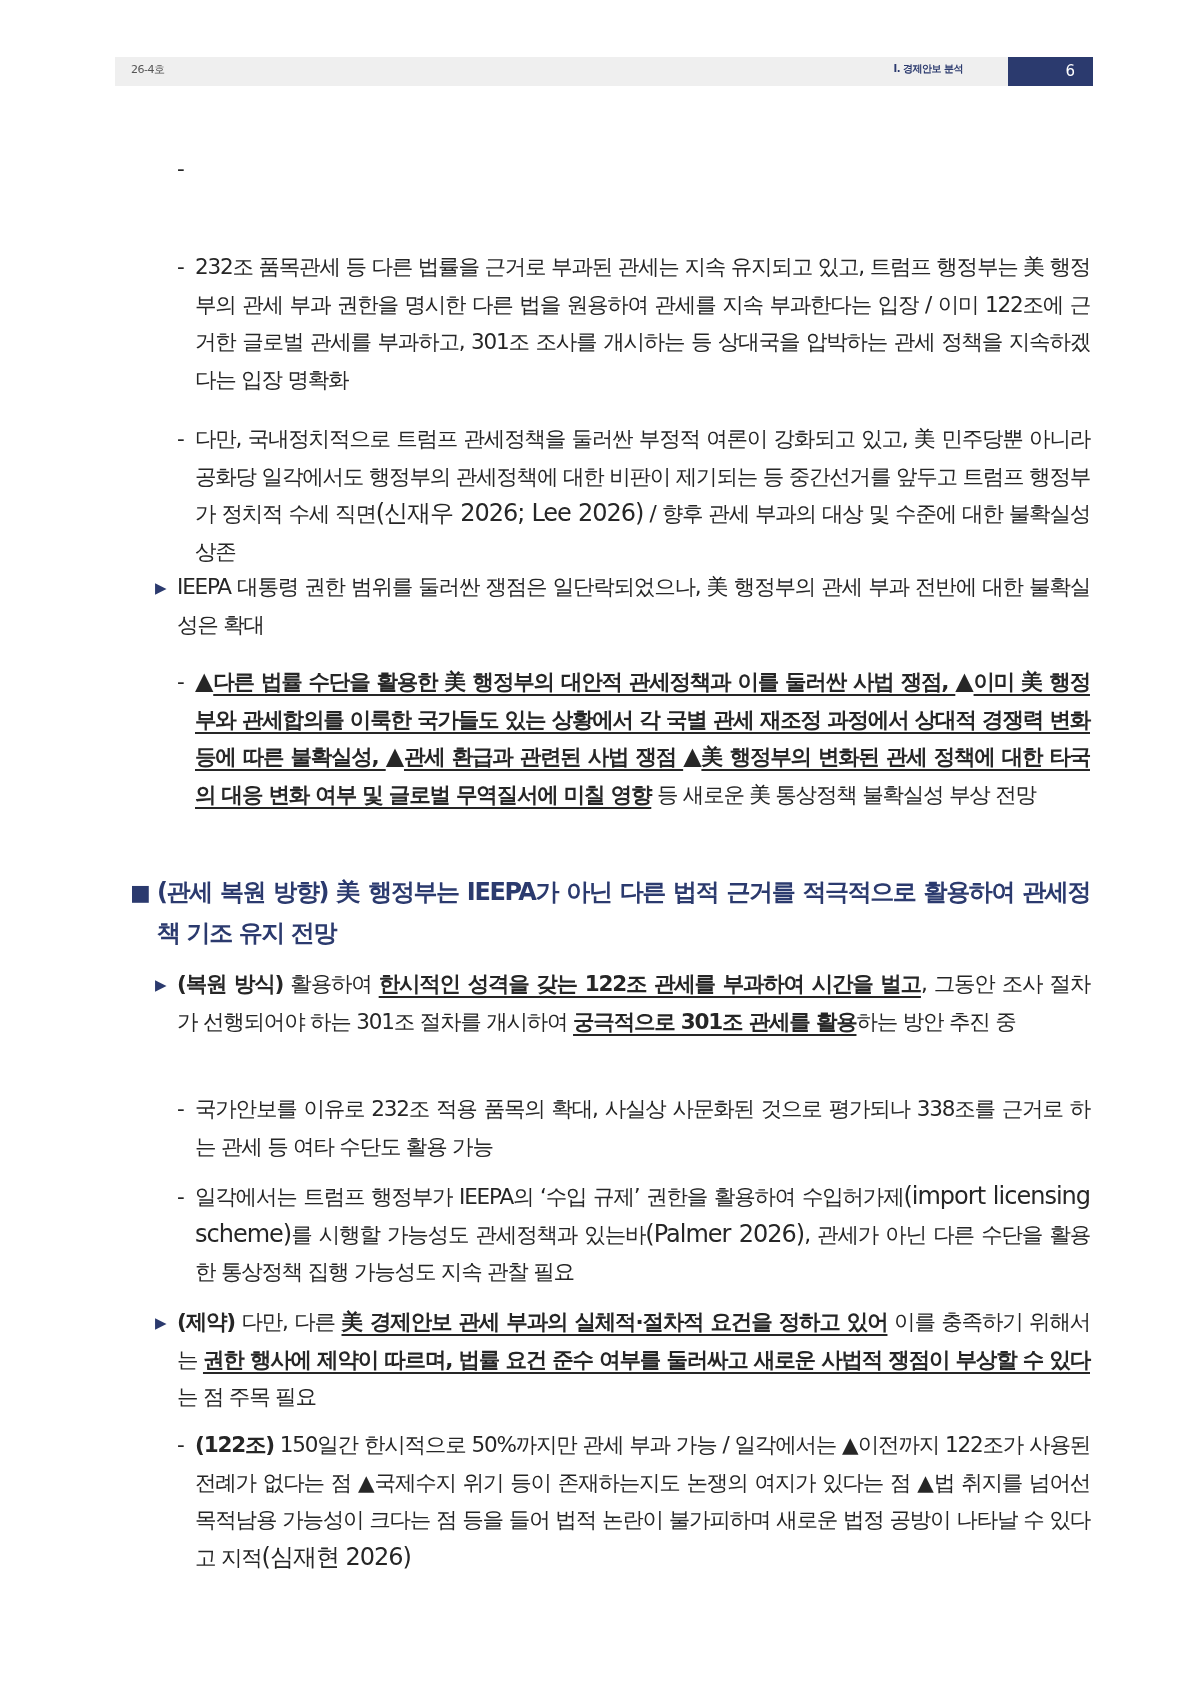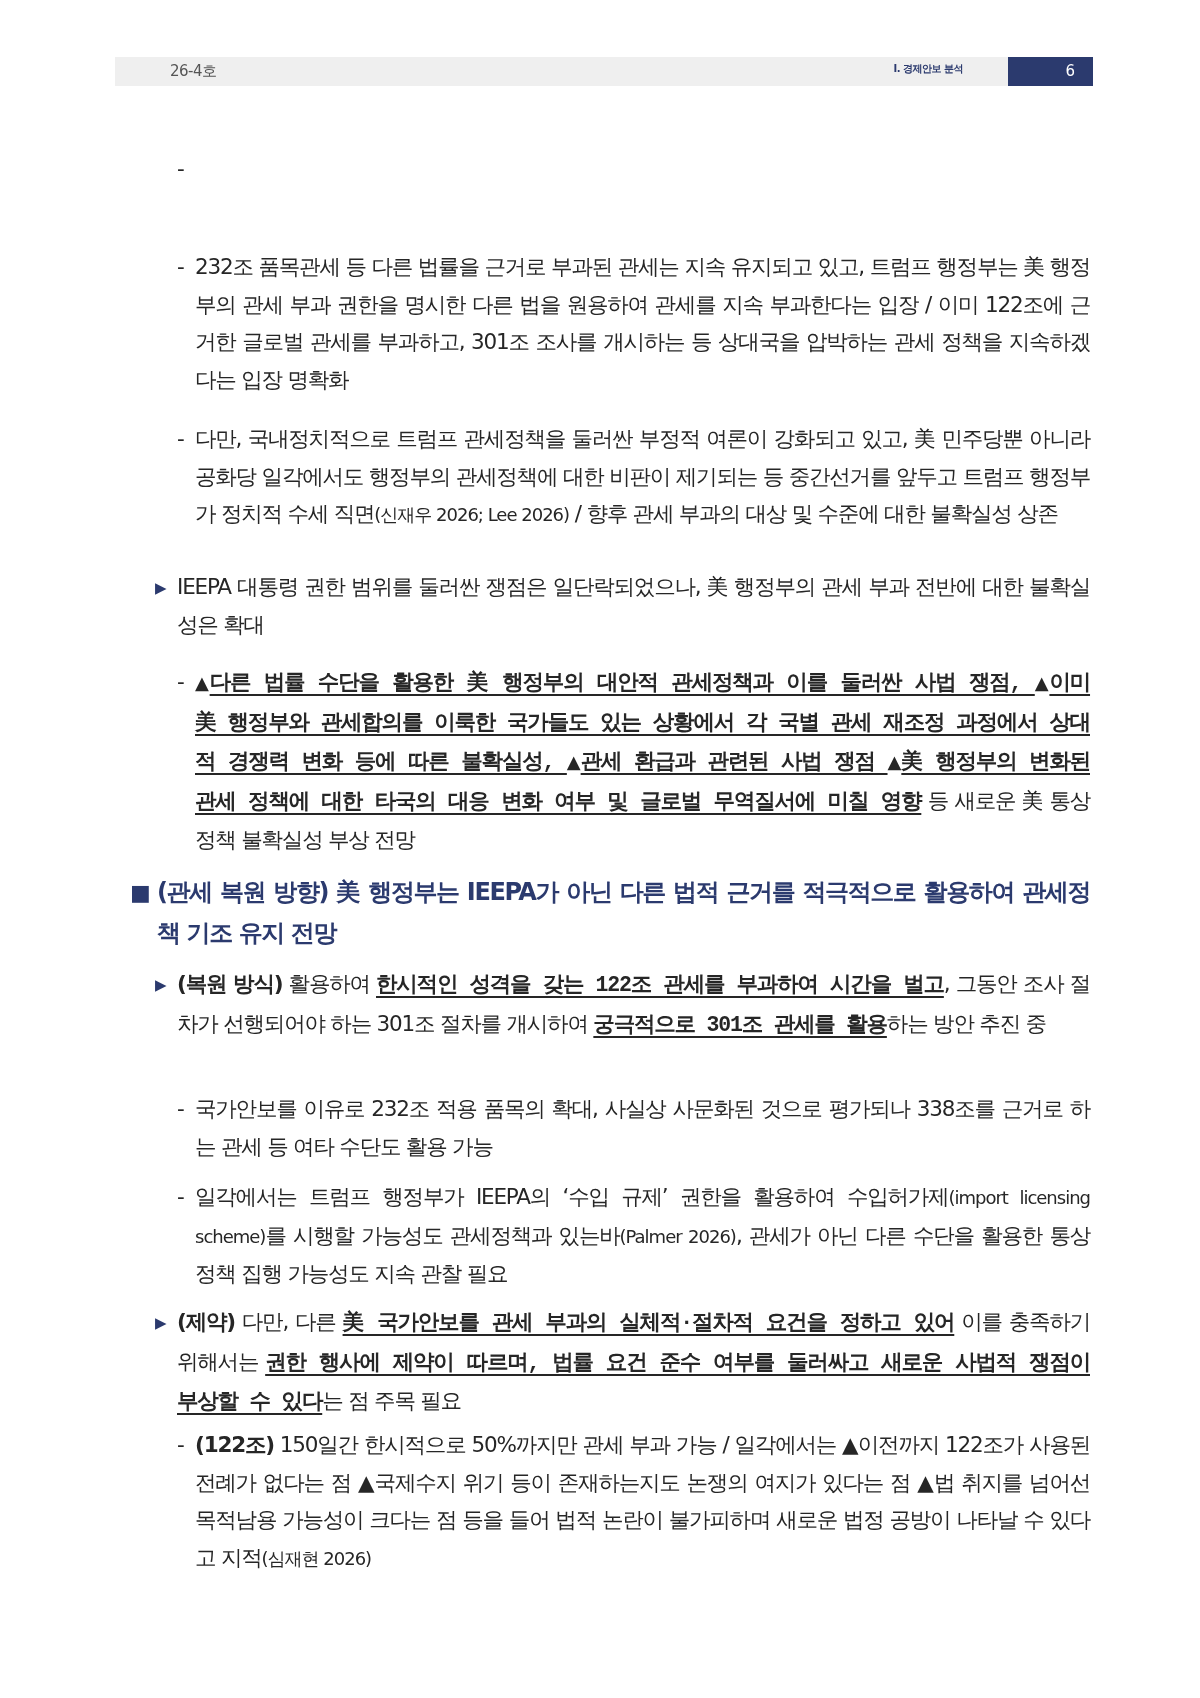--- a/index.html
+++ b/index.html
@@ -6,7 +6,7 @@
   body { width:1200px; height:1698px; position:relative; overflow:hidden;
          font-family:"DejaVu Sans", "Liberation Sans", sans-serif; color:#222; }
   .header { position:absolute; left:115px; top:57px; width:978px; height:29px; background:#efefef; }
-  .header .issue { position:absolute; left:16px; top:5px; font-size:15px; color:#555; letter-spacing:-0.5px;margin-left:39px; }
+  .header .issue { position:absolute; left:16px; top:5px; font-size:11px; color:#555; letter-spacing:-0.5px; }
   .header .section { position:absolute; right:130px; top:5px; font-size:10px; color:#2b3a6e; font-weight:bold; letter-spacing:-0.5px; }
   .header .pagebox { position:absolute; right:0; top:0; width:85px; height:29px; background:#2b3a6e; }
   .header .pagebox span { position:absolute; right:18px; top:5px; font-size:15px; color:#fff; }

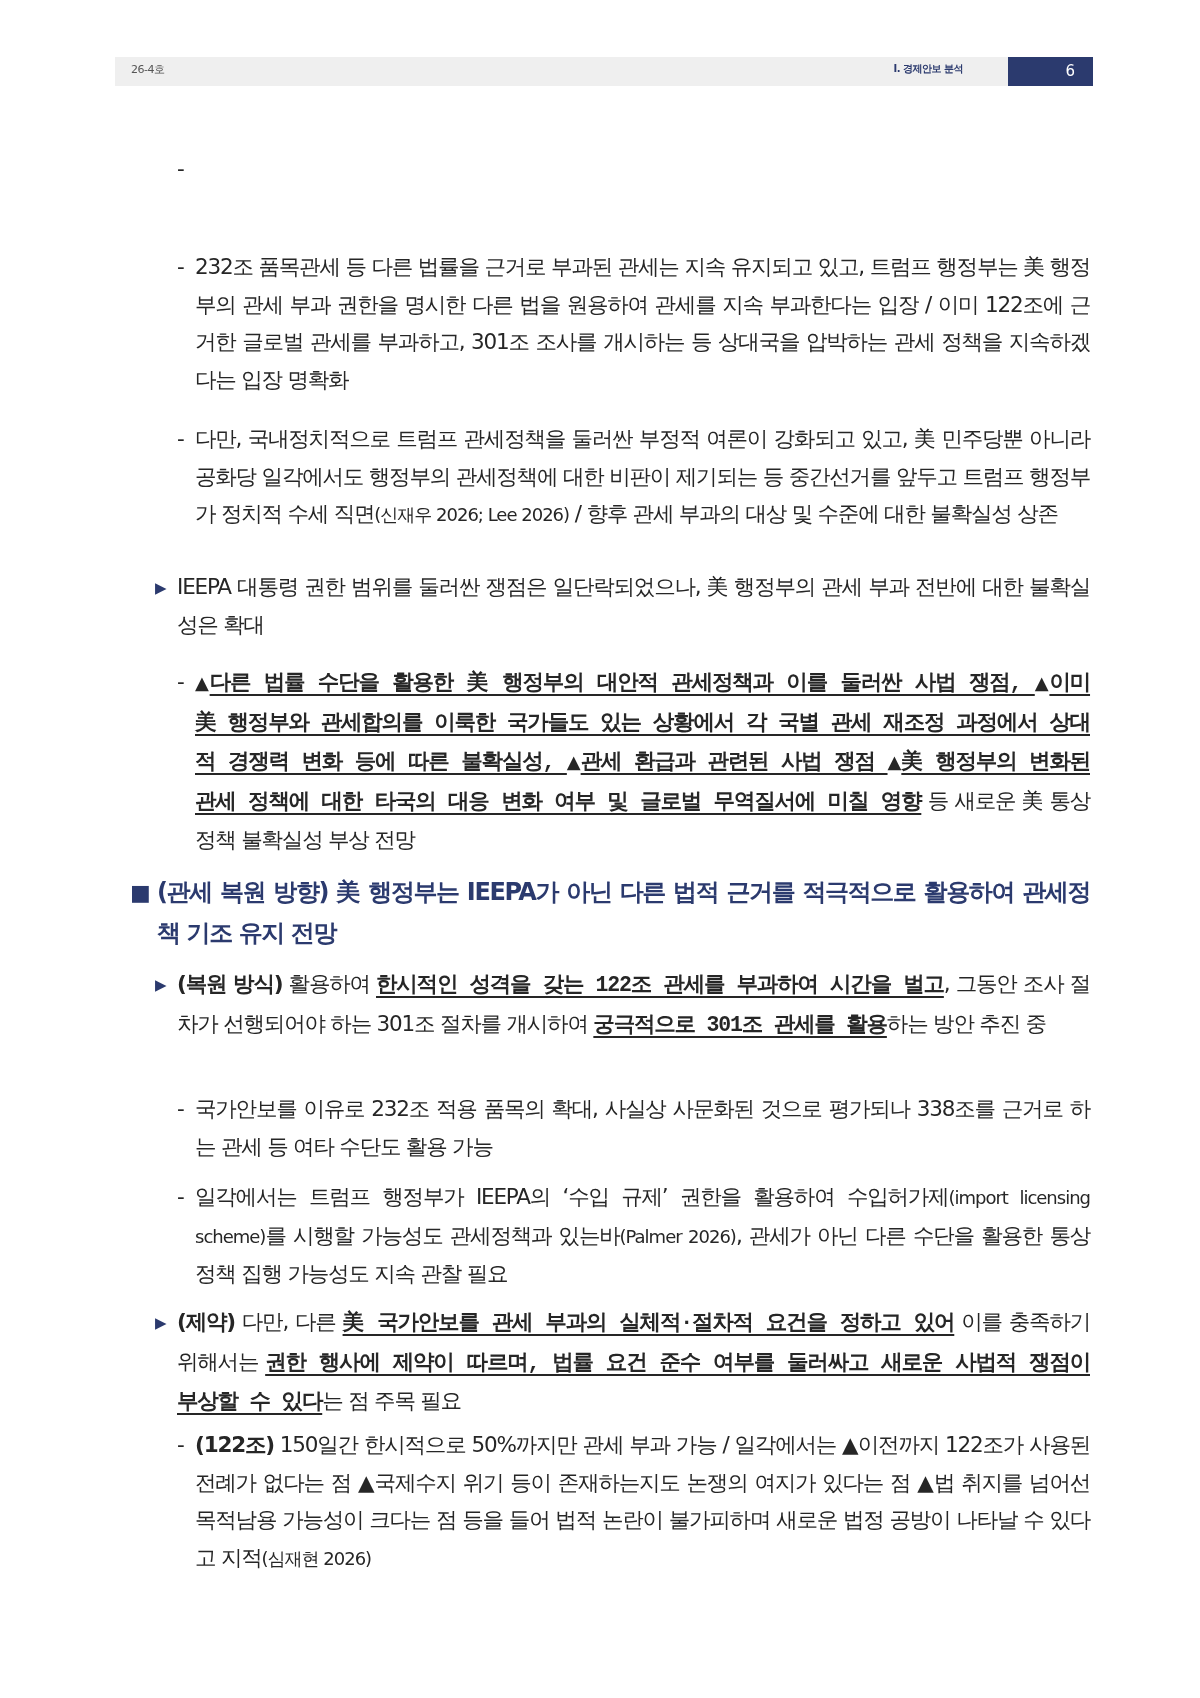--- a/index.html
+++ b/index.html
@@ -19,7 +19,7 @@
   .heading { font-weight:bold; color:#2b3a6e; font-size:24px; line-height:41px; letter-spacing:-1.4px; }
   .u { text-decoration:underline; text-underline-offset:5px; text-decoration-thickness:1.5px; font-weight:bold;font-family:Liberation Mono, monospace; }
   .b { font-weight:bold; }
-  .small { font-size:18px; letter-spacing:-1px; }
+  .small { font-size:24px; letter-spacing:-1px; }
 </style>
 </head>
 <body>

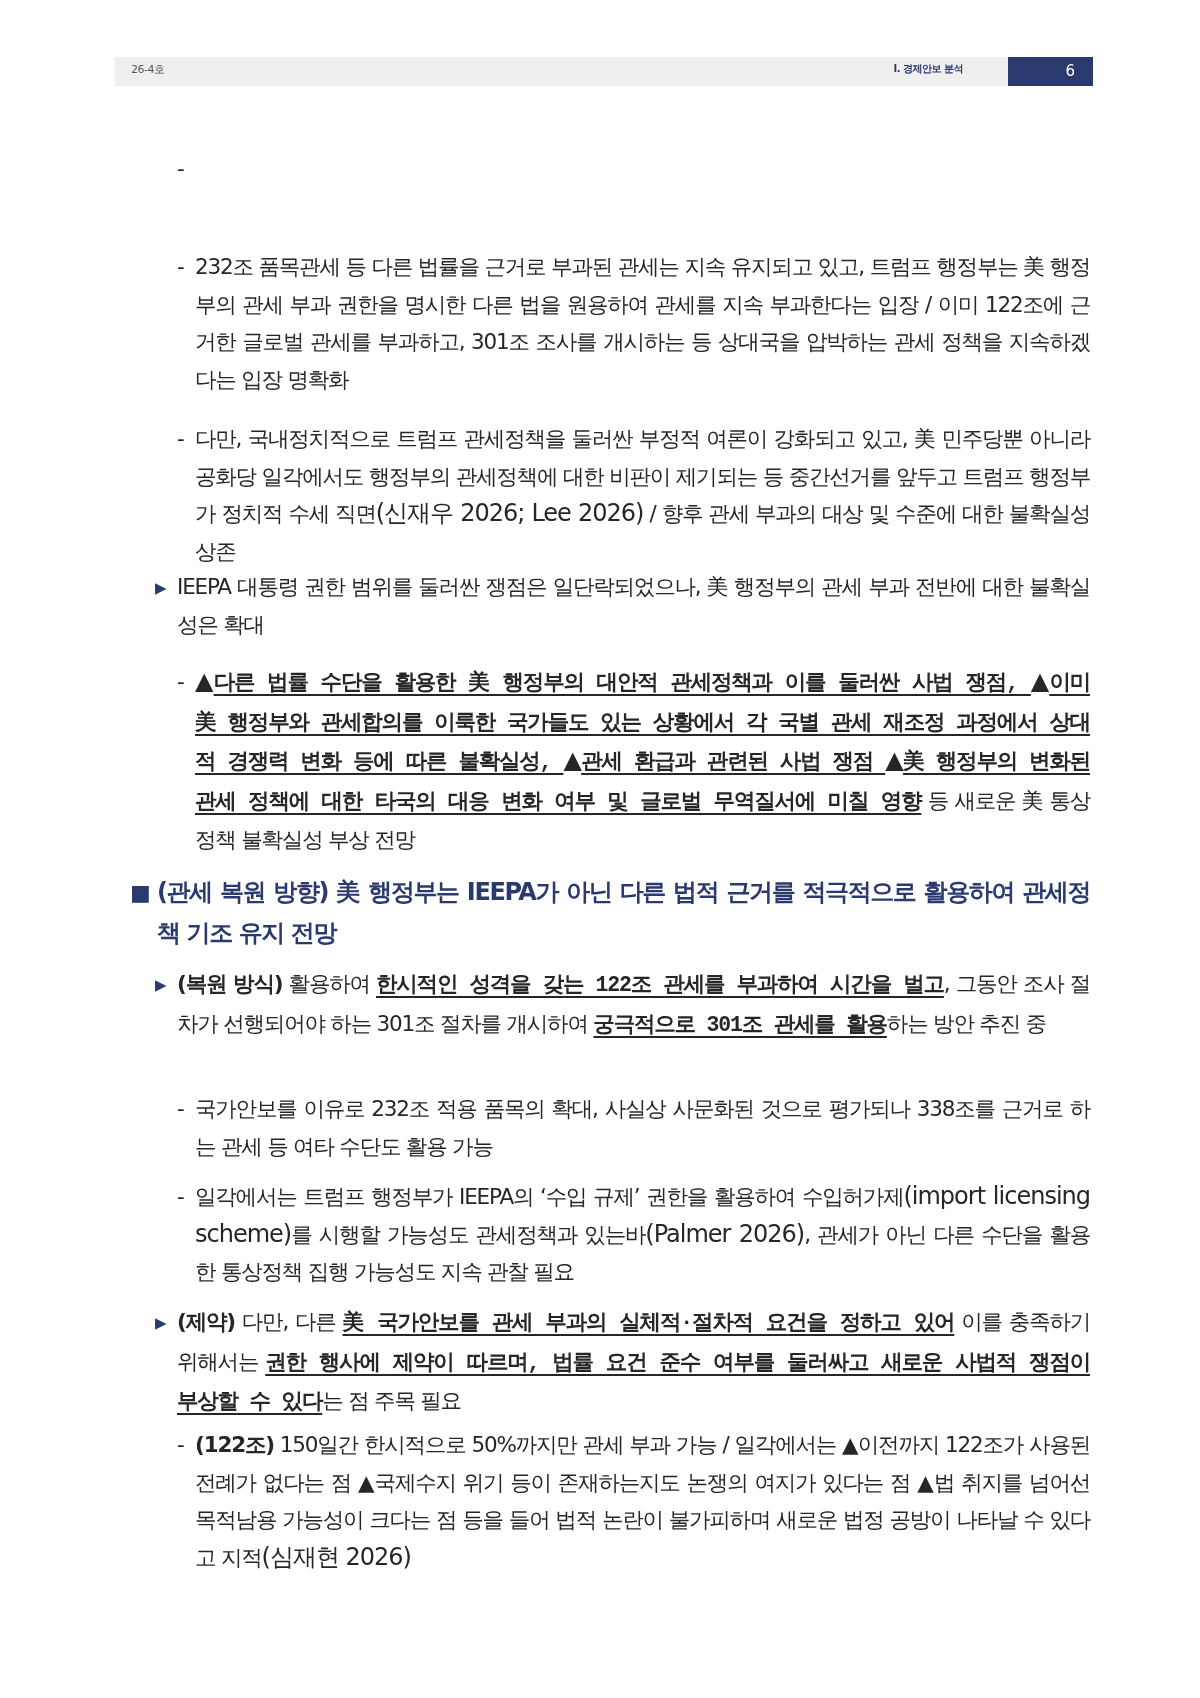--- a/index.html
+++ b/index.html
@@ -17,7 +17,7 @@
   .tri { position:absolute; left:-22px; top:0; color:#2b3a6e; font-size:15px; }
   .sq { position:absolute; left:-27px; top:0; color:#2b3a6e; font-size:22px; }
   .heading { font-weight:bold; color:#2b3a6e; font-size:24px; line-height:41px; letter-spacing:-1.4px; }
-  .u { text-decoration:underline; text-underline-offset:5px; text-decoration-thickness:1.5px; font-weight:bold;font-family:Liberation Mono, monospace; }
+  .u { text-decoration:underline; text-underline-offset:5px; text-decoration-thickness:1.5px; font-weight:bold; }
   .b { font-weight:bold; }
   .small { font-size:24px; letter-spacing:-1px; }
 </style>

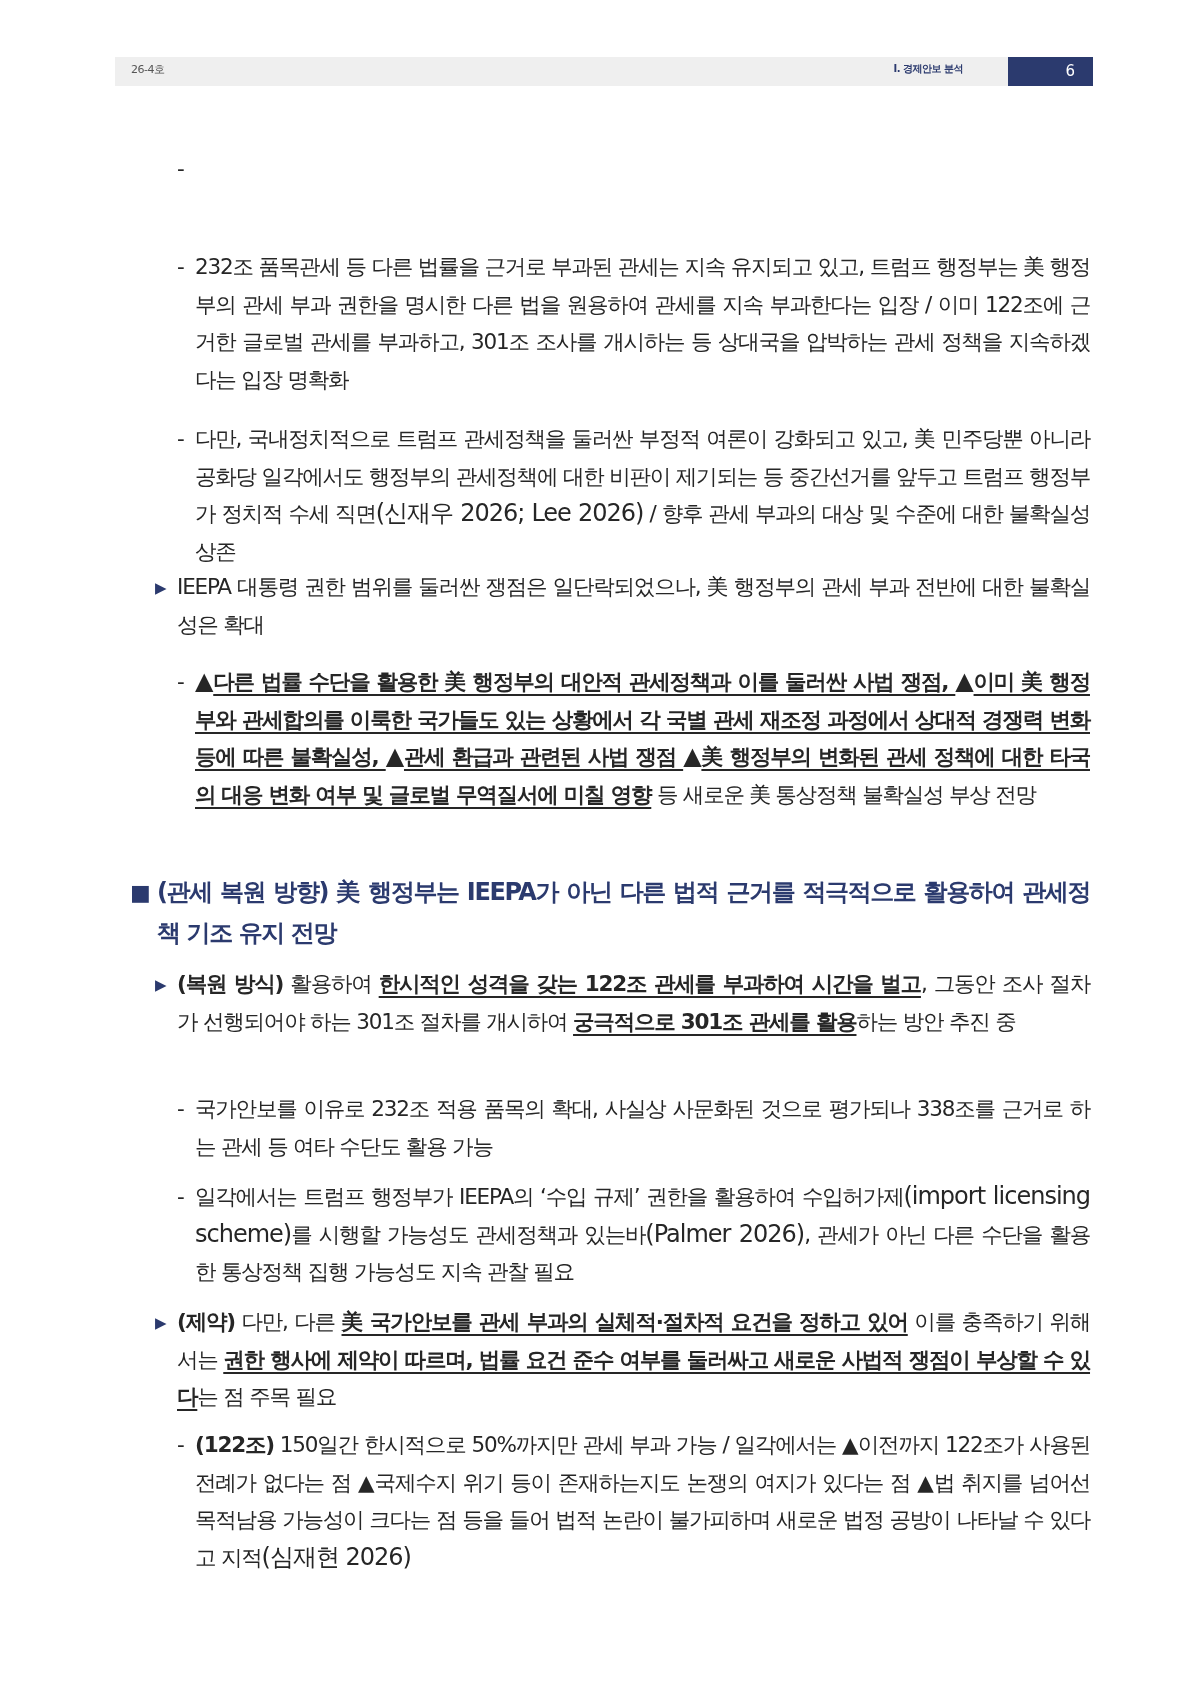--- a/index.html
+++ b/index.html
@@ -80,7 +80,7 @@
 
   <div class="para" style="left:177px; top:1303px; width:913px;">
     <span class="tri" style="top:2px;">▶</span>
-    <span class="b">(제약)</span><span> 다만, 다른 </span><span class="u">美 국가안보를 관세 부과의 실체적·절차적 요건을 정하고 있어</span><span> 이를 충족하기 위해서는 </span><span class="u">권한 행사에 제약이 따르며, 법률 요건 준수 여부를 둘러싸고 새로운 사법적 쟁점이 부상할 수 있다</span><span>는 점 주목 필요</span>
+    <span class="b">(제약)</span><span> 다만, 다른 </span><span class="u">美 경제안보 관세 부과의 실체적·절차적 요건을 정하고 있어</span><span> 이를 충족하기 위해서는 </span><span class="u">권한 행사에 제약이 따르며, 법률 요건 준수 여부를 둘러싸고 새로운 사법적 쟁점이 부상할 수 있다</span><span>는 점 주목 필요</span>
   </div>
 
   <div class="para" style="left:195px; top:1426px; width:895px;">

